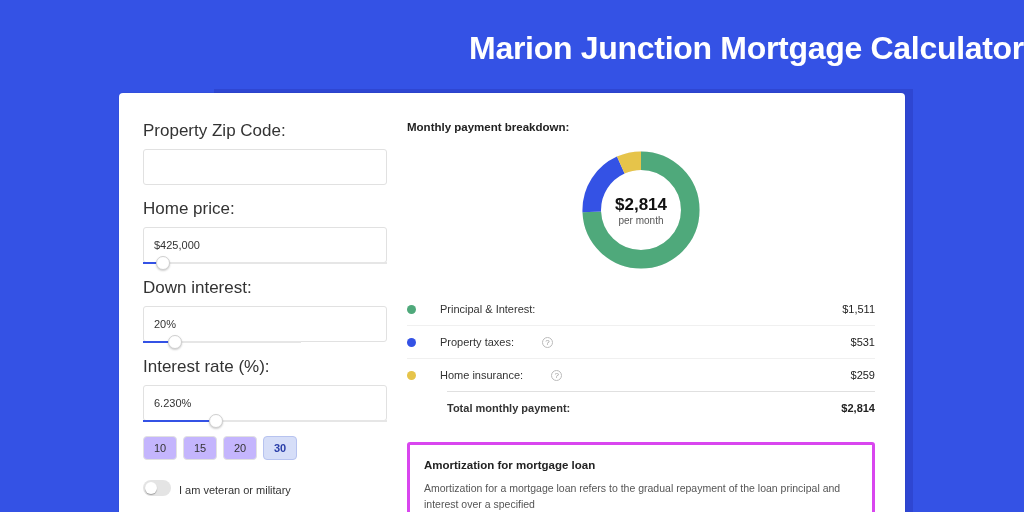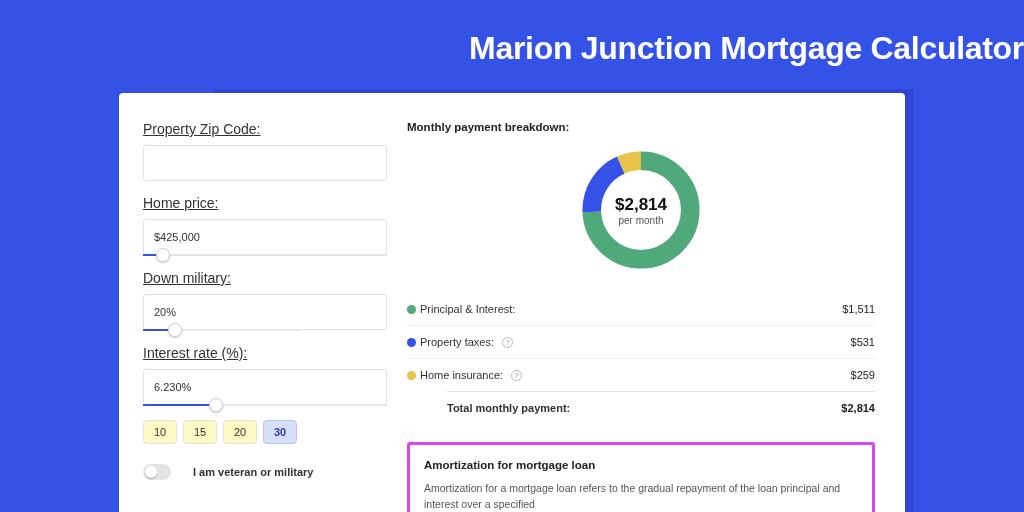--- a/index.html
+++ b/index.html
@@ -44,10 +44,9 @@
     margin-left: 20px;
   }
   .field-label {
-    font-size: 14px;
+    font-size: 17px;
     color: #333;
     margin-bottom: 8px;
-    text-decoration: underline;
   }
   .text-input, .num-input {
     width: 100%;

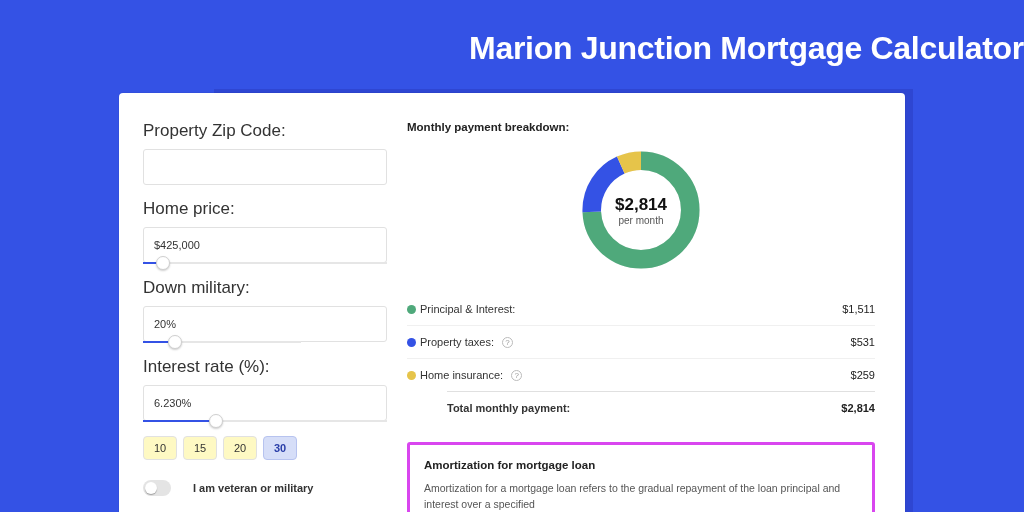--- a/index.html
+++ b/index.html
@@ -220,7 +220,7 @@
       </div>
 
       <div class="group">
-        <div class="field-label">Down military:</div>
+        <div class="field-label">Down interest:</div>
         <div class="down-row">
           <input class="num-input pct" value="20%" style="">
         </div>

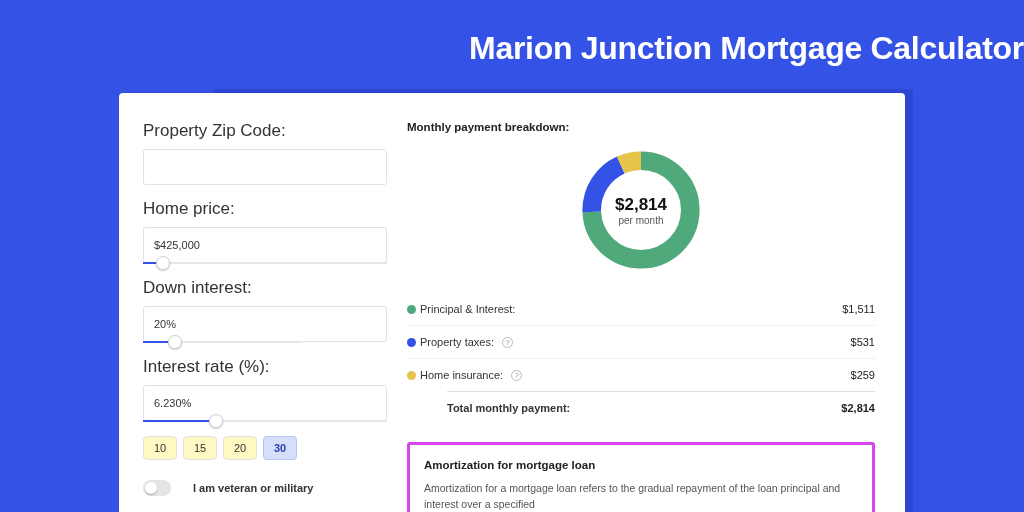--- a/index.html
+++ b/index.html
@@ -159,7 +159,7 @@
     color: #333;
   }
   .legend-row:first-of-type { border-top: none; }
-  .legend-left { display: flex; align-items: center; gap: 4px; }
+  .legend-left { display: flex; align-items: center; gap: 24px; }
   .dot {
     width: 9px; height: 9px; border-radius: 50%;
     display: inline-block;

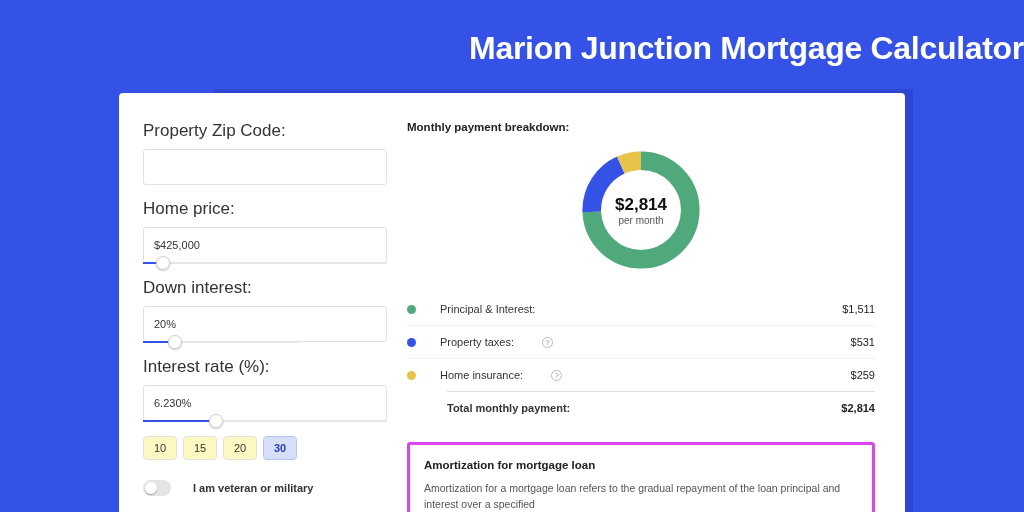--- a/index.html
+++ b/index.html
@@ -87,7 +87,7 @@
     border: 1px solid #e1e1e1;
     border-radius: 4px;
     font-size: 11px;
-    background: #fef9c3;
+    background: #c4b5fd;
     color: #333;
     text-align: center;
     line-height: 22px;

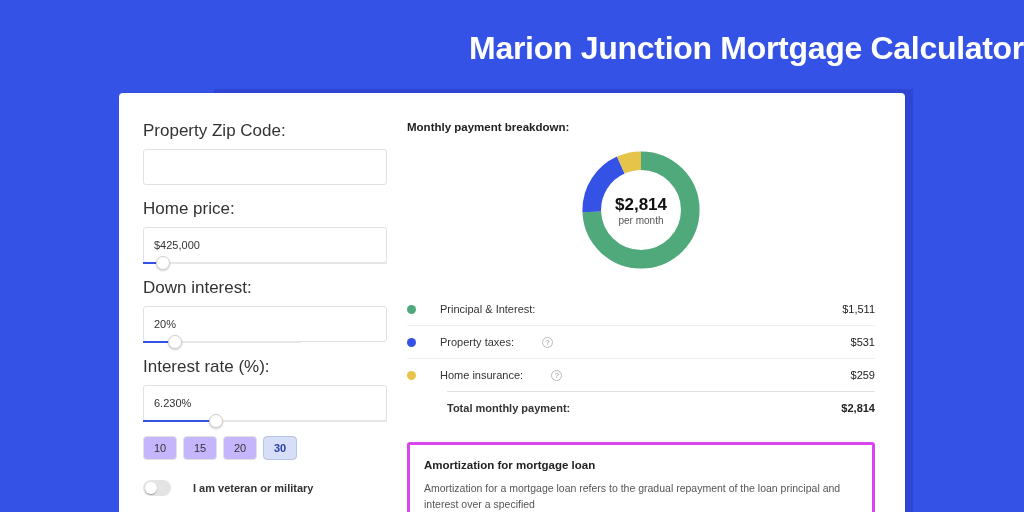--- a/index.html
+++ b/index.html
@@ -100,9 +100,8 @@
     font-weight: 600;
   }
   .toggle-row {
-    display: flex; align-items: center; gap: 22px;
+    display: flex; align-items: flex-end; gap: 8px;
     margin-top: 20px;
-    font-weight: bold;
   }
   .toggle {
     width: 28px; height: 16px;

